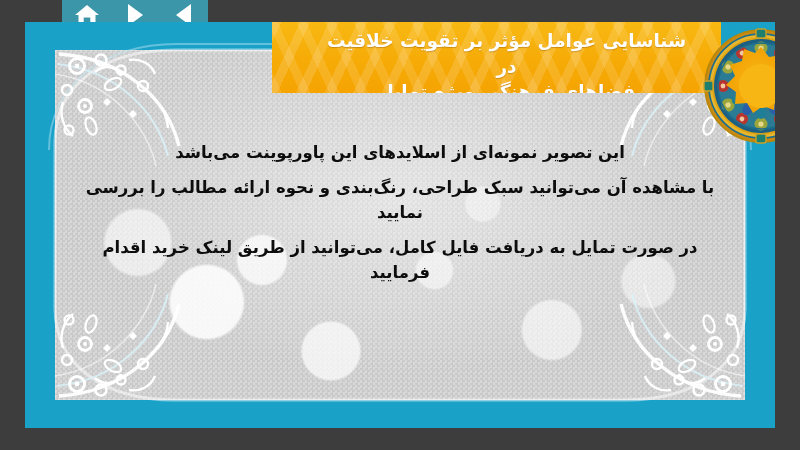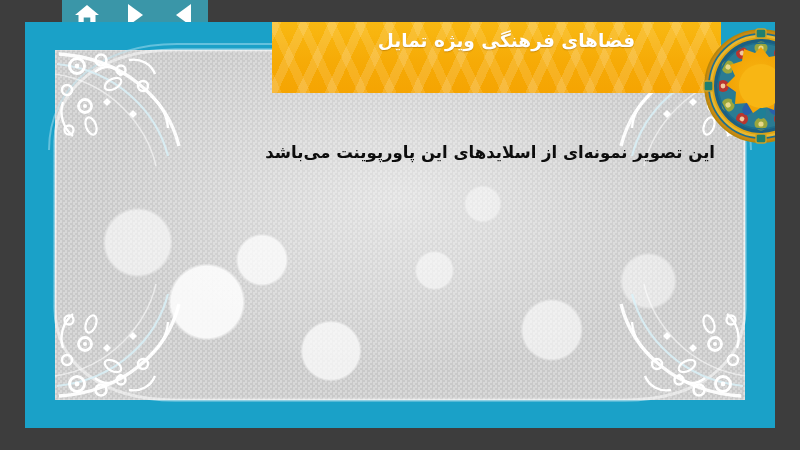--- a/index.html
+++ b/index.html
@@ -168,6 +168,7 @@
     <div id="title-banner">
       <div class="chev"></div>
       <div id="title-text">
+        <div>شناسایی عوامل مؤثر بر تقویت خلاقیت در</div>
         <div>فضاهای فرهنگی ویژه تمایل</div>
       </div>
     </div>

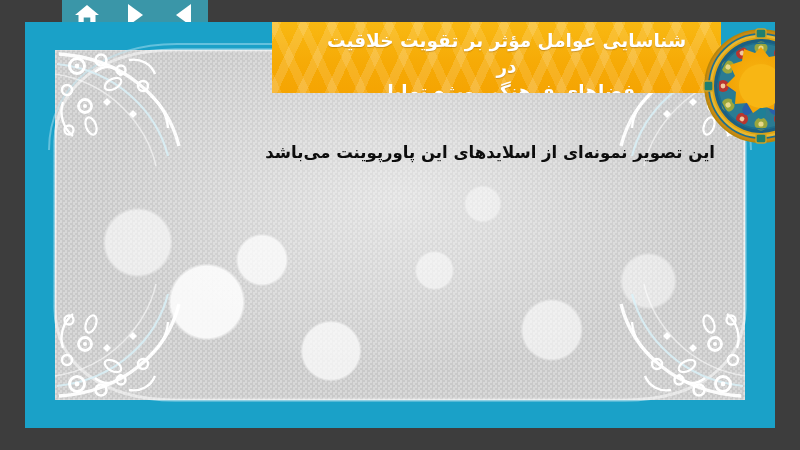--- a/index.html
+++ b/index.html
@@ -88,7 +88,7 @@
   
   #body-text{
     position:absolute;left:60px;top:118px;right:60px;
-    direction:rtl;z-index:4;
+    direction:rtl;text-align:center;z-index:4;
     color:#111;
   }
   #body-text p{

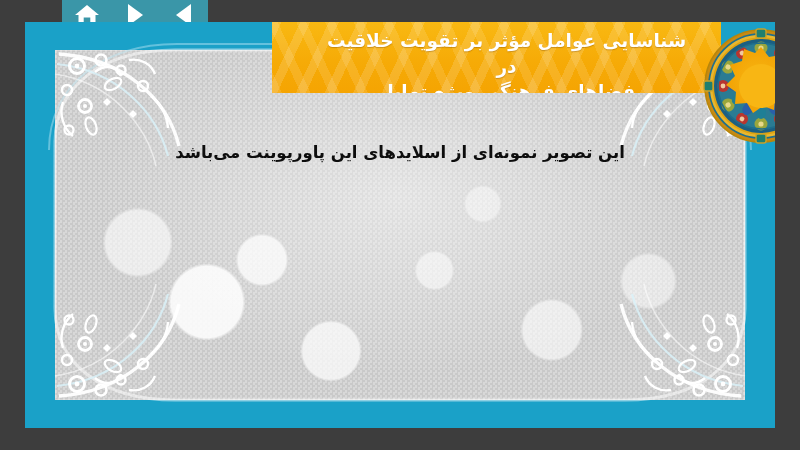--- a/index.html
+++ b/index.html
@@ -266,6 +266,7 @@
 
     <div id="body-text">
       <p>این تصویر نمونه‌ای از اسلایدهای این پاورپوینت می‌باشد</p>
+      <p>با مشاهده آن می‌توانید سبک طراحی، رنگ‌بندی و نحوه ارائه مطالب را بررسی نمایید</p>
     </div>
 
   </div>

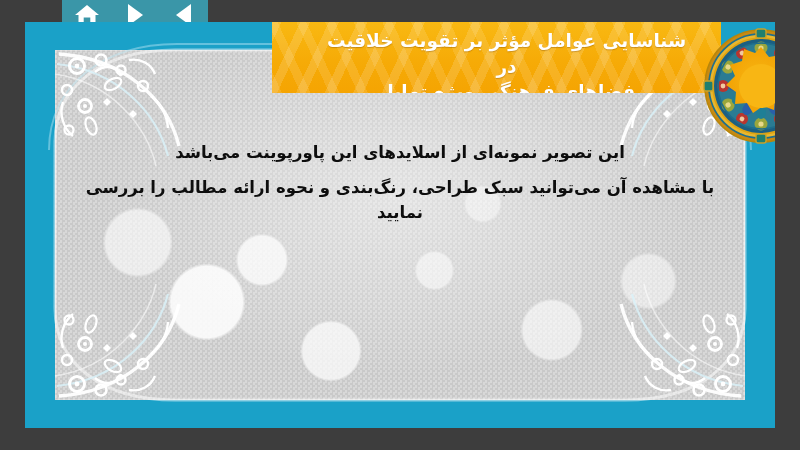--- a/index.html
+++ b/index.html
@@ -267,6 +267,7 @@
     <div id="body-text">
       <p>این تصویر نمونه‌ای از اسلایدهای این پاورپوینت می‌باشد</p>
       <p>با مشاهده آن می‌توانید سبک طراحی، رنگ‌بندی و نحوه ارائه مطالب را بررسی نمایید</p>
+      <p>در صورت تمایل به دریافت فایل کامل، می‌توانید از طریق لینک خرید اقدام فرمایید</p>
     </div>
 
   </div>

